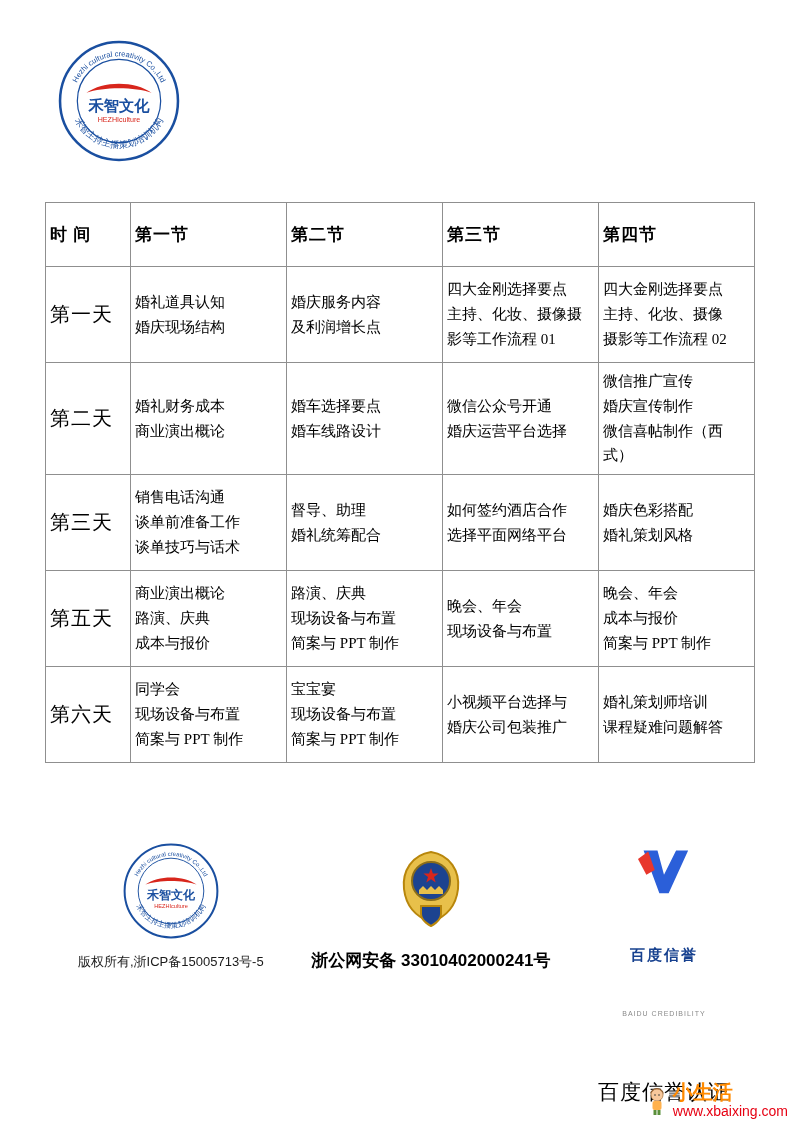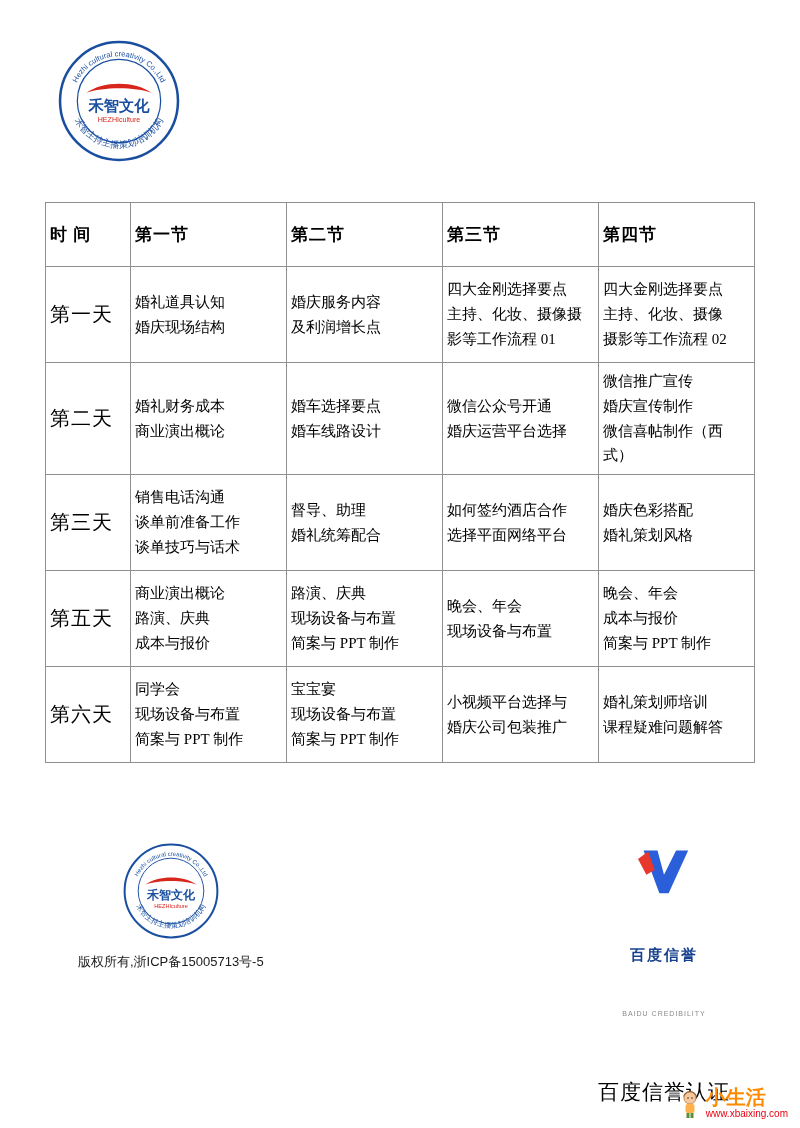--- a/index.html
+++ b/index.html
@@ -274,6 +274,18 @@
     <div class="copyright-text">版权所有,浙ICP备15005713号-5</div>
   </div>
 
+  <div class="footer-col center">
+    <div>
+      <svg width="64" height="84" viewBox="0 0 64 84">
+        <path d="M32,3 C13,6 3,22 5,40 C7,57 17,68 32,73 C47,68 57,57 59,40 C61,22 51,6 32,3 Z" fill="#e8c04a" stroke="#b8860b" stroke-width="2"></path>
+        <circle cx="32" cy="32" r="19" fill="#1c4390" stroke="#8a6d1a" stroke-width="2"></circle>
+        <polygon points="32,19 33.9,24.4 39.6,24.5 35.0,28.0 36.7,33.5 32,30.2 27.3,33.5 29.0,28.0 24.4,24.5 30.1,24.4" fill="#d8261c"></polygon>
+        <path d="M20,41 l4,-4 4,4 4,-4 4,4 4,-4 4,4 v4 h-24 z" fill="#e8c04a"></path>
+        <path d="M22,57 h20 v8 c0,7 -10,12 -10,12 c0,0 -10,-5 -10,-12 z" fill="#1c4390" stroke="#b8860b" stroke-width="2"></path>
+      </svg>
+    </div>
+    <div class="police-number">浙公网安备 33010402000241号</div>
+  </div>
 
   <div class="footer-col right">
     <div>

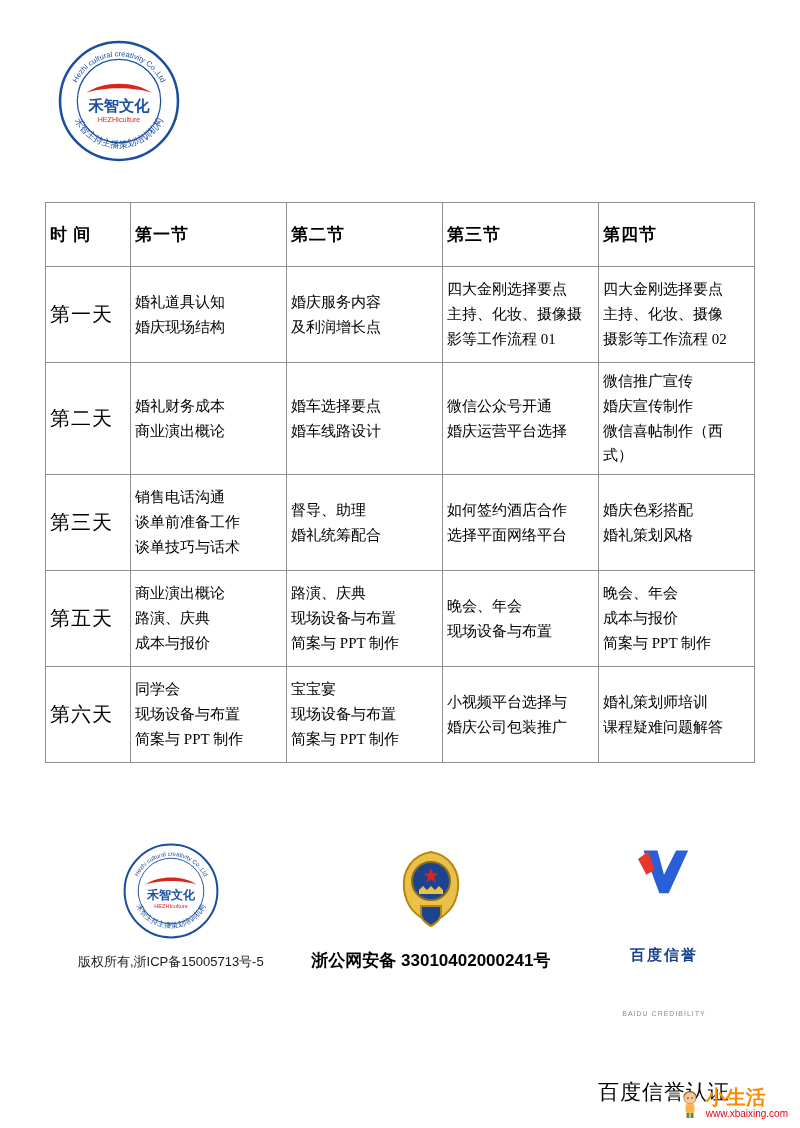--- a/index.html
+++ b/index.html
@@ -129,7 +129,7 @@
   }
   .wm-url {
     font-family: "Liberation Sans", sans-serif;
-    font-size: 10px;
+    font-size: 14px;
     color: #e60012;
     line-height: 1.2;
   }

